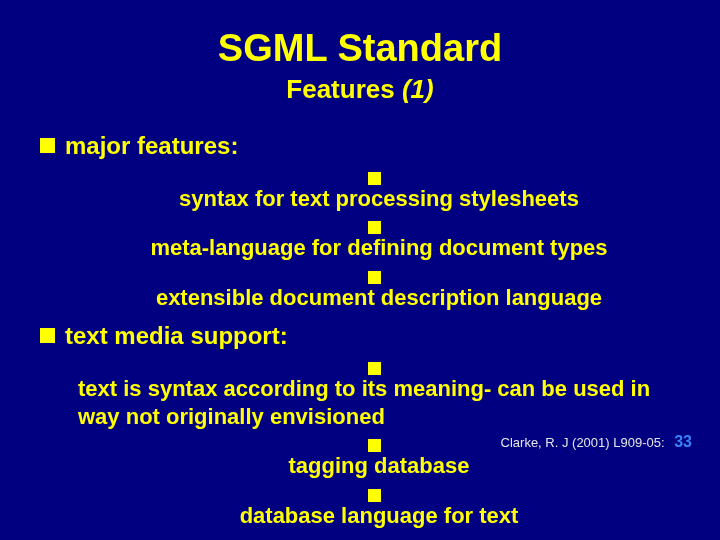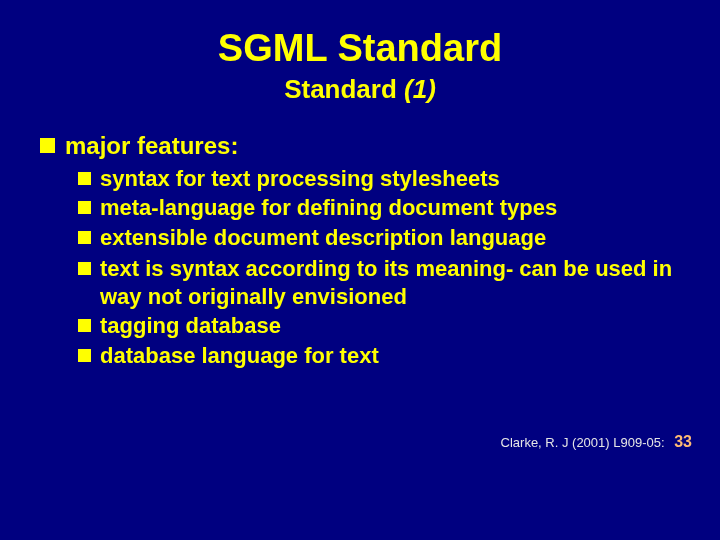--- a/index.html
+++ b/index.html
@@ -95,7 +95,7 @@
 
   <div class="title">SGML Standard</div>
   <div class="subtitle">
-    <span>Standard </span><span class="sub-paren">(1)</span>
+    <span>Features </span><span class="sub-paren">(1)</span>
   </div>
 
   <div class="content">

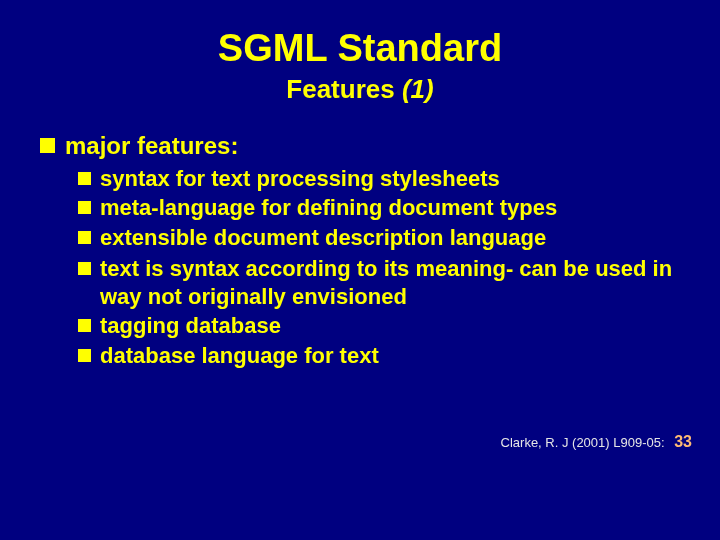--- a/index.html
+++ b/index.html
@@ -54,8 +54,9 @@
   .l2-group { margin-left: 38px; margin-top: 4px; }
   .l2 {
     display: flex;
-    align-items: flex-start;
+    align-items: center;
     margin-top: 2px;
+    flex-direction: column;
   }
   .l2 .bullet {
     width: 13px; height: 13px;

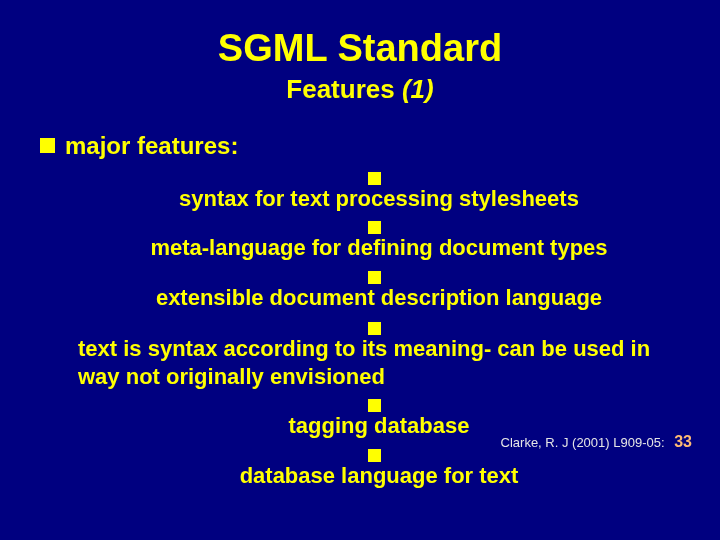--- a/index.html
+++ b/index.html
@@ -120,6 +120,10 @@
       </div>
     </div>
 
+    <div class="l1">
+      <span class="bullet"></span>
+      <span class="text">text media support:</span>
+    </div>
     <div class="l2-group">
       <div class="l2">
         <span class="bullet"></span>

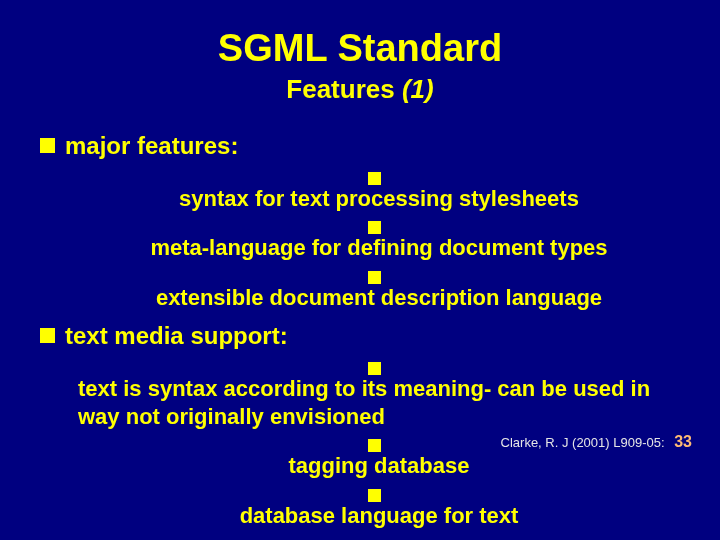--- a/index.html
+++ b/index.html
@@ -83,7 +83,7 @@
     font-weight: normal;
   }
   .footer .pg {
-    color: #fdba74;
+    color: #3b82f6;
     font-weight: bold;
     font-size: 16px;
     margin-left: 6px;

